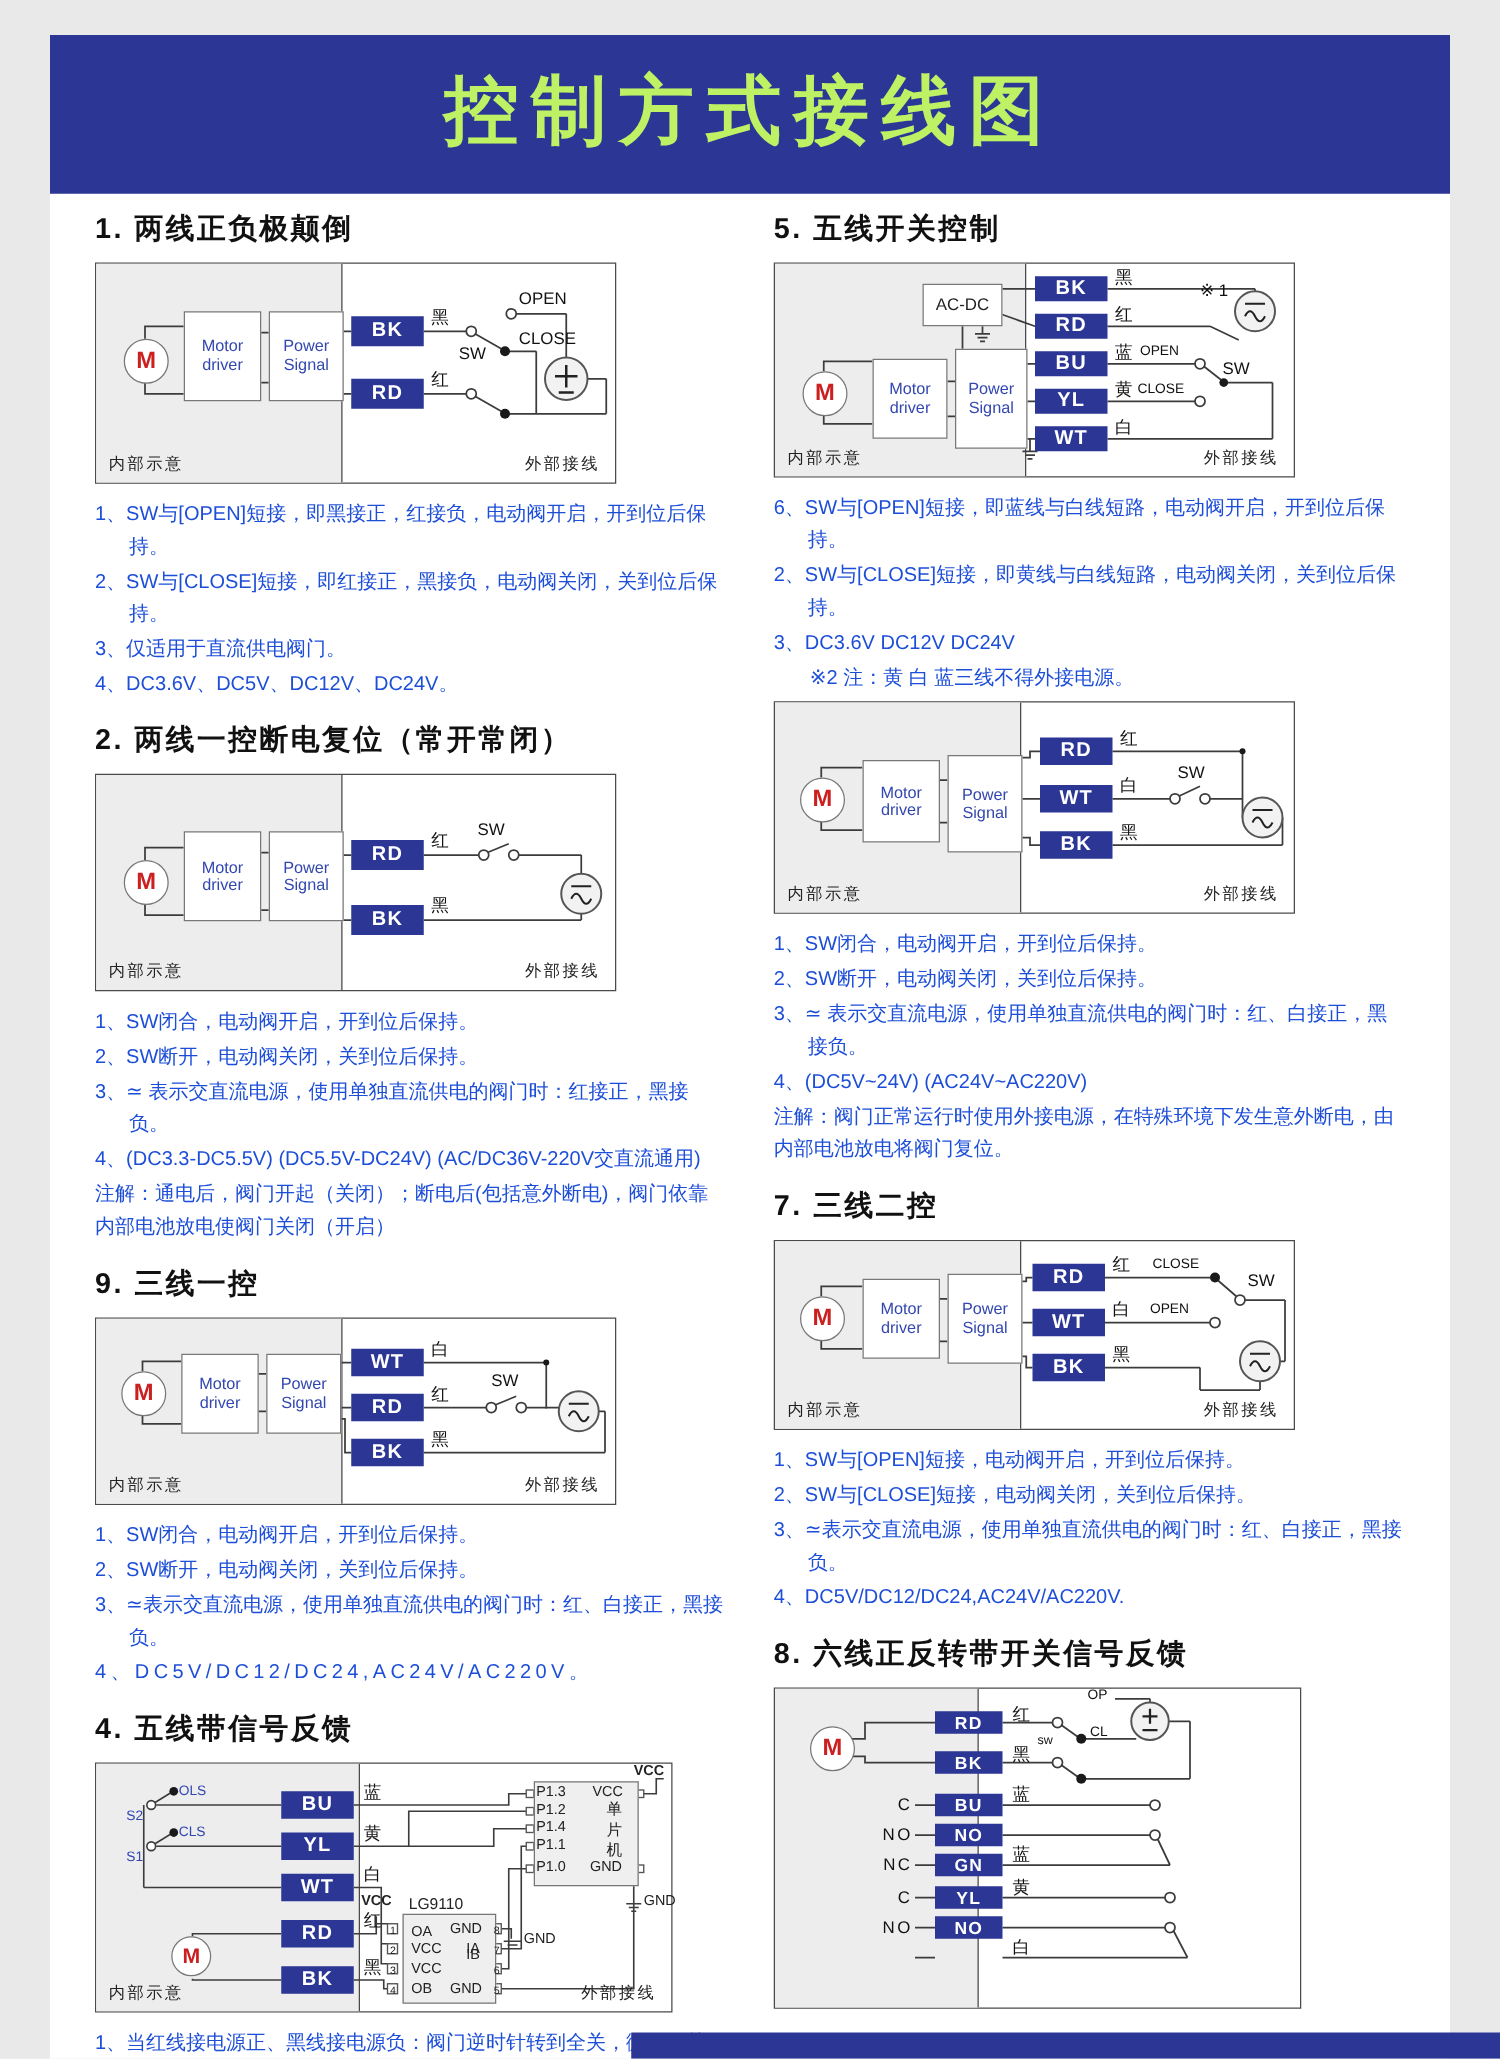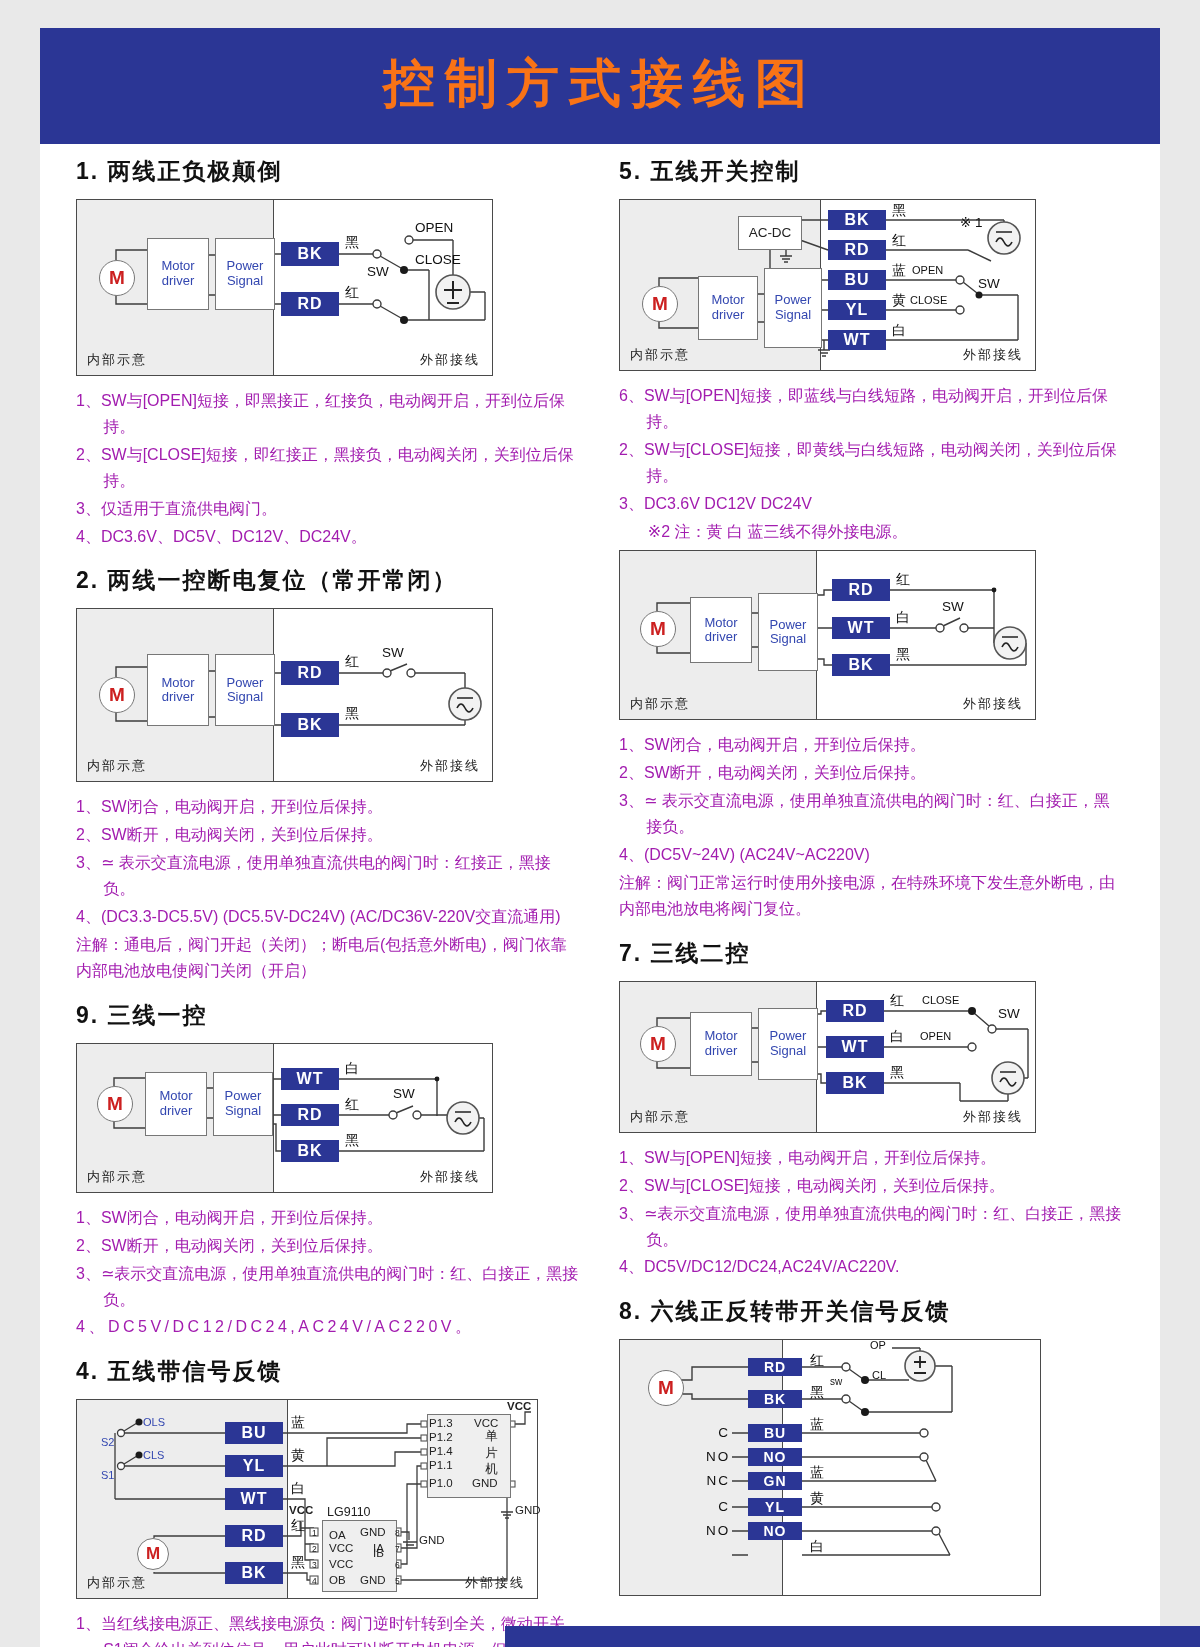--- a/index.html
+++ b/index.html
@@ -5,7 +5,7 @@
   html,body{margin:0;padding:0}
   body{width:1200px;height:1647px;background:#e9e9e9;font-family:"Liberation Sans","DejaVu Sans",sans-serif;position:relative}
   .page{position:absolute;left:40px;top:28px;width:1120px;height:1619px;background:#fff}
-  .banner{background:#2b3695;color:#f97316;text-align:center;font-size:52px;font-weight:bold;letter-spacing:10px;padding:21px 0 25px}
+  .banner{background:#2b3695;color:#bef264;text-align:center;font-size:60px;font-weight:bold;letter-spacing:10px;padding:21px 0 25px}
   .cols{display:flex;gap:38px;padding:8px 34px 0 36px}
   .col{flex:0 0 auto}
   .col-left{width:505px}

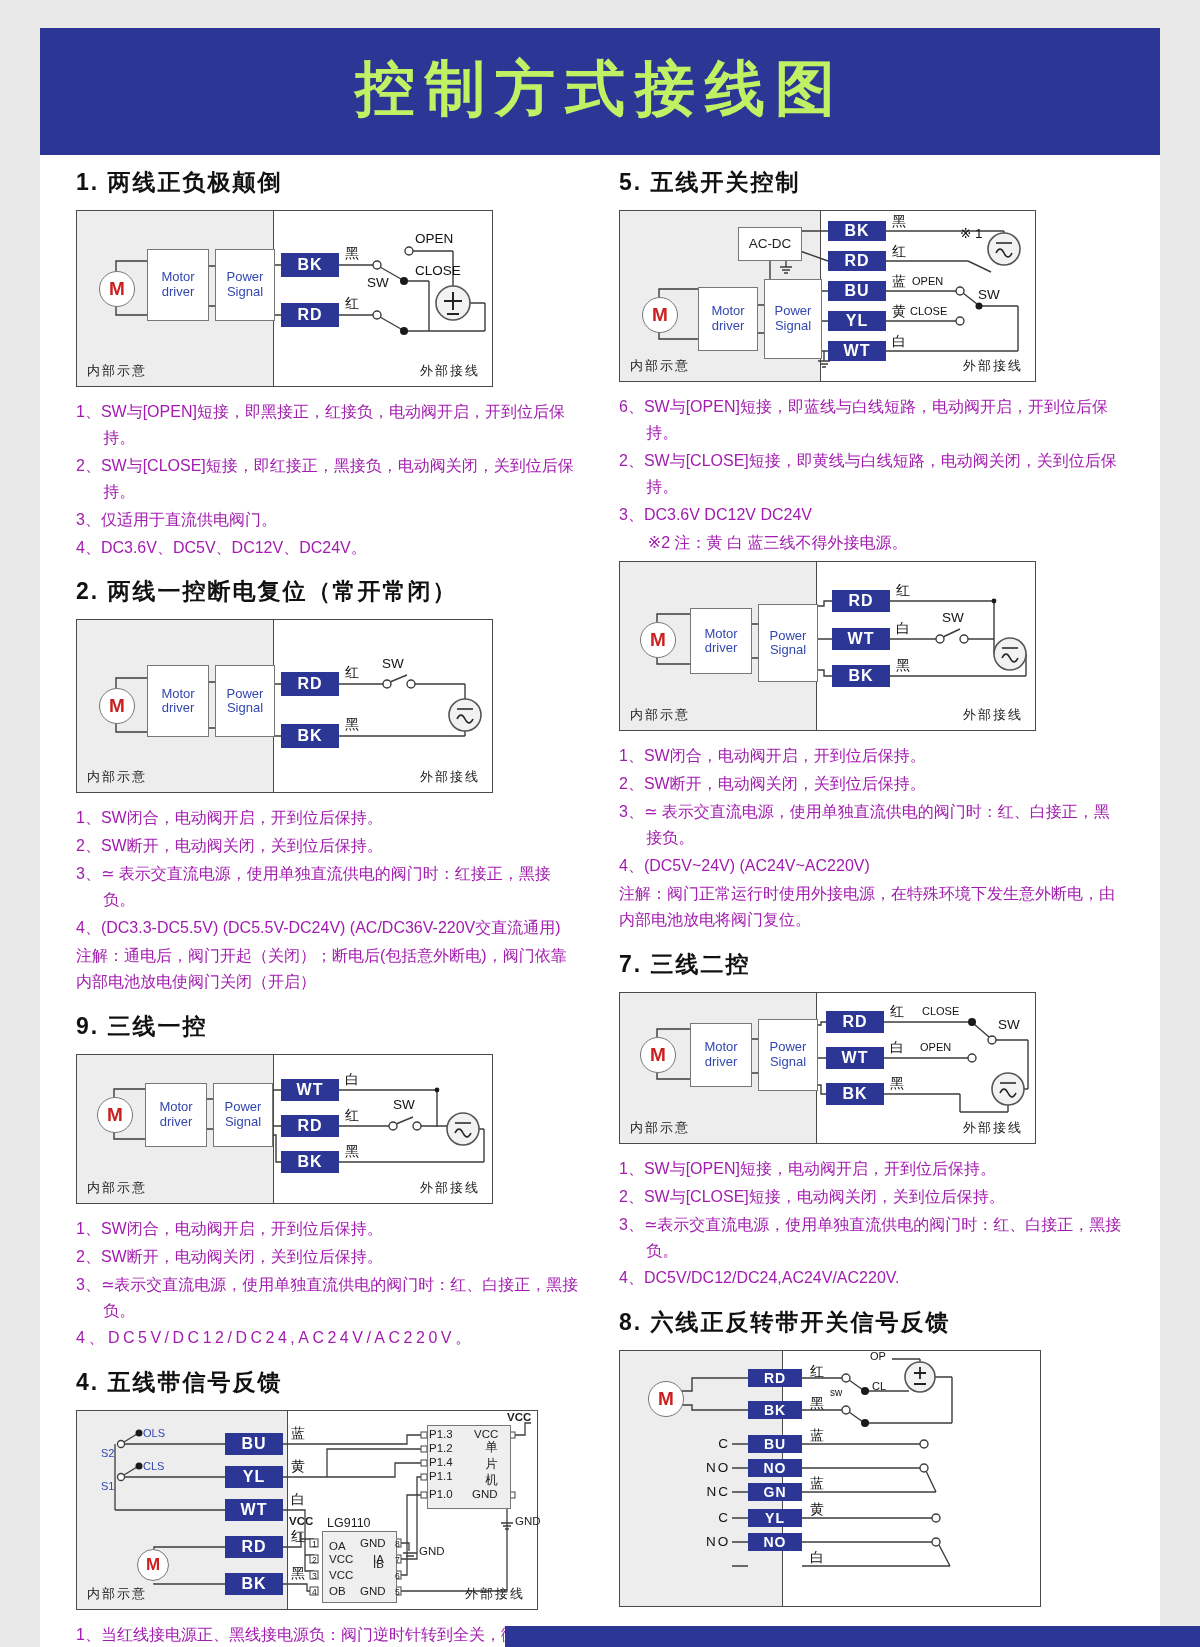--- a/index.html
+++ b/index.html
@@ -28,7 +28,7 @@
   .pin{position:absolute;font-size:11.5px;color:#222;white-space:nowrap}
   .pin.num{font-size:8.5px}
   .vert{position:absolute;font-size:12.5px;color:#222;width:15px;line-height:1.3;text-align:center;word-break:break-all}
-  .notes{font-size:16px;color:#a21caf;line-height:1.62;margin-bottom:6px}
+  .notes{font-size:16px;color:#1d4ed8;line-height:1.62;margin-bottom:6px}
   .note{text-indent:-1.7em;padding-left:1.7em;margin:2px 0}
   .note-ind{padding-left:1.8em;margin:2px 0}
   .note-plain{margin:2px 0}

